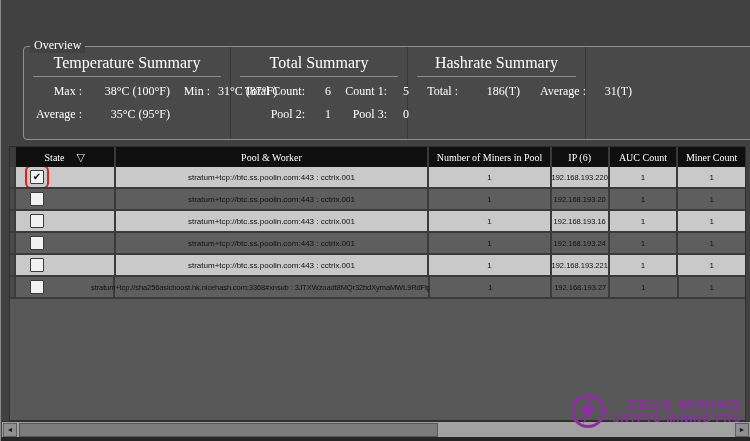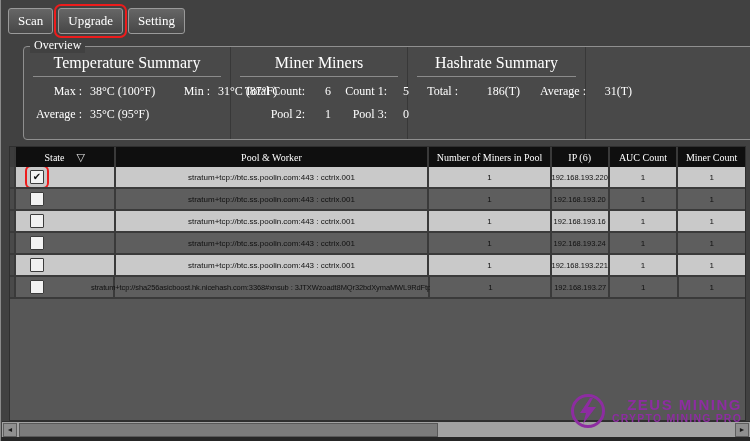--- a/index.html
+++ b/index.html
@@ -83,11 +83,6 @@
 
 <div class="app">
 
-  <div class="tabbar">
-      <button class="tab">Scan</button>
-      <button class="tab annot" style="outline-color: rgb(237, 28, 28);">Upgrade</button>
-      <button class="tab">Setting</button>
-    </div>
 
   <div class="groupbox">
     <span class="gb-label">Overview</span>

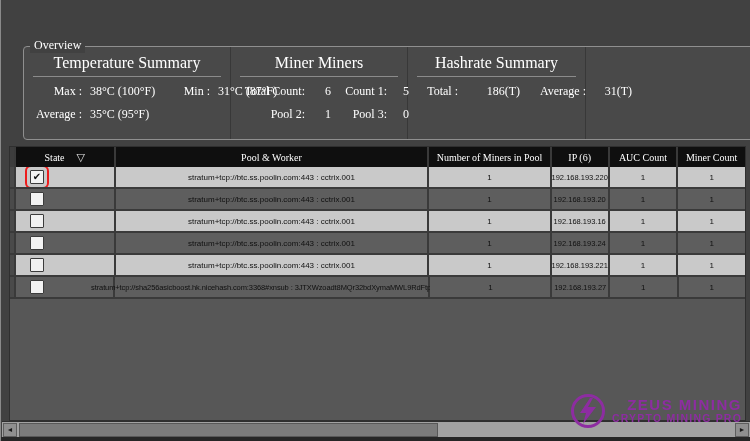--- a/index.html
+++ b/index.html
@@ -102,7 +102,7 @@
       </div>
 
       <div class="panel miner">
-        <div class="panel-title">Miner Miners</div>
+        <div class="panel-title">Total Summary</div>
         <div class="panel-underline"></div>
         <div class="pgrid">
           <span class="plabel">Total Count:</span>

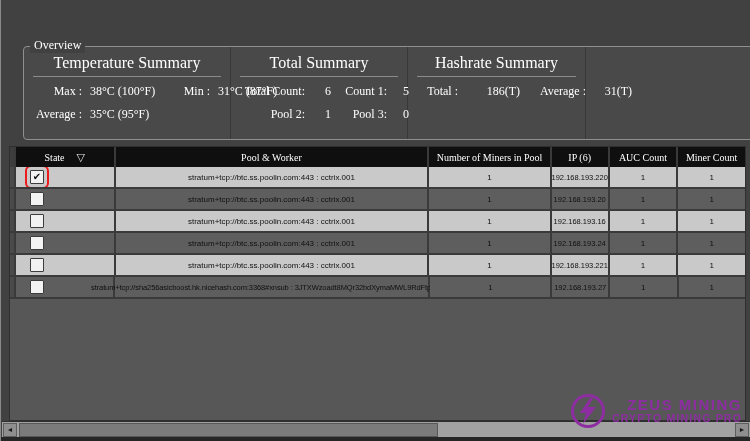--- a/index.html
+++ b/index.html
@@ -30,7 +30,7 @@
   .miner .pgrid{grid-template-columns:74px 26px 56px 22px;padding-right:6px;}
   .hash .pgrid{grid-template-columns:50px 62px 66px 46px;}
   .plabel{text-align:right;white-space:nowrap;}
-  .pval{text-align:left;padding-left:8px;white-space:nowrap;}
+  .pval{text-align:right;padding-left:8px;white-space:nowrap;}
   .pval.r{text-align:right;padding-left:0;}
 
   

